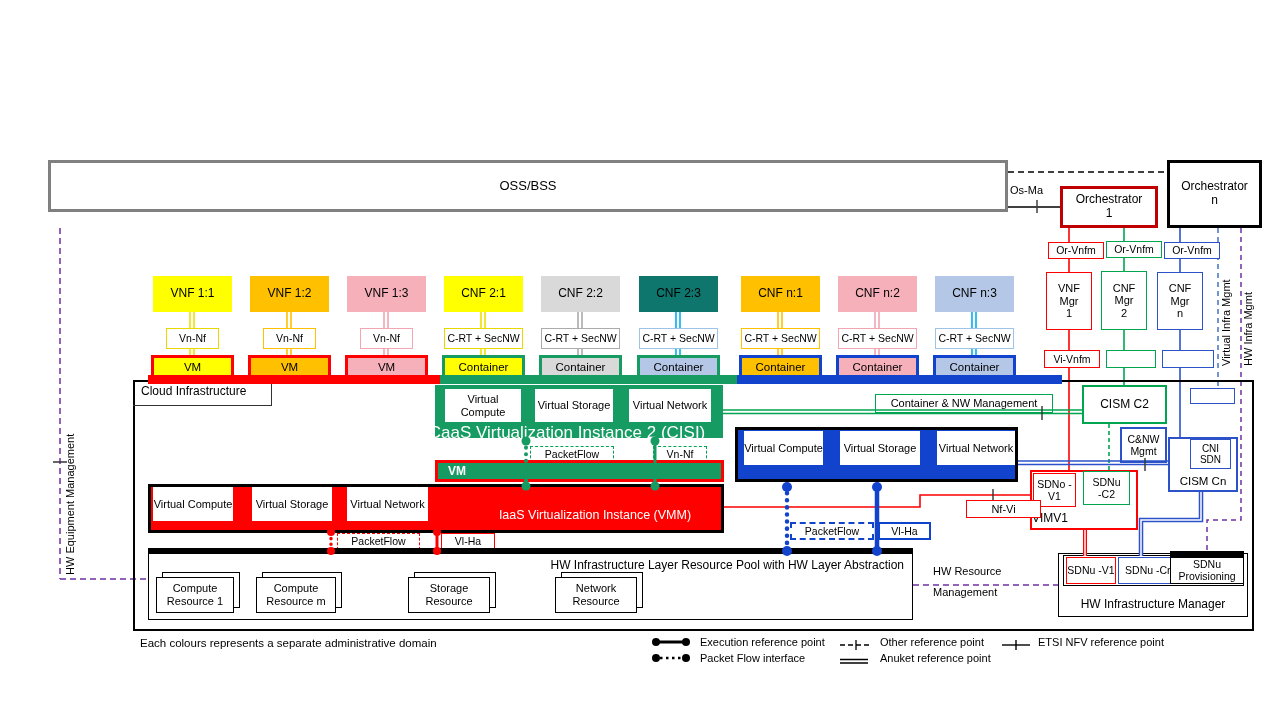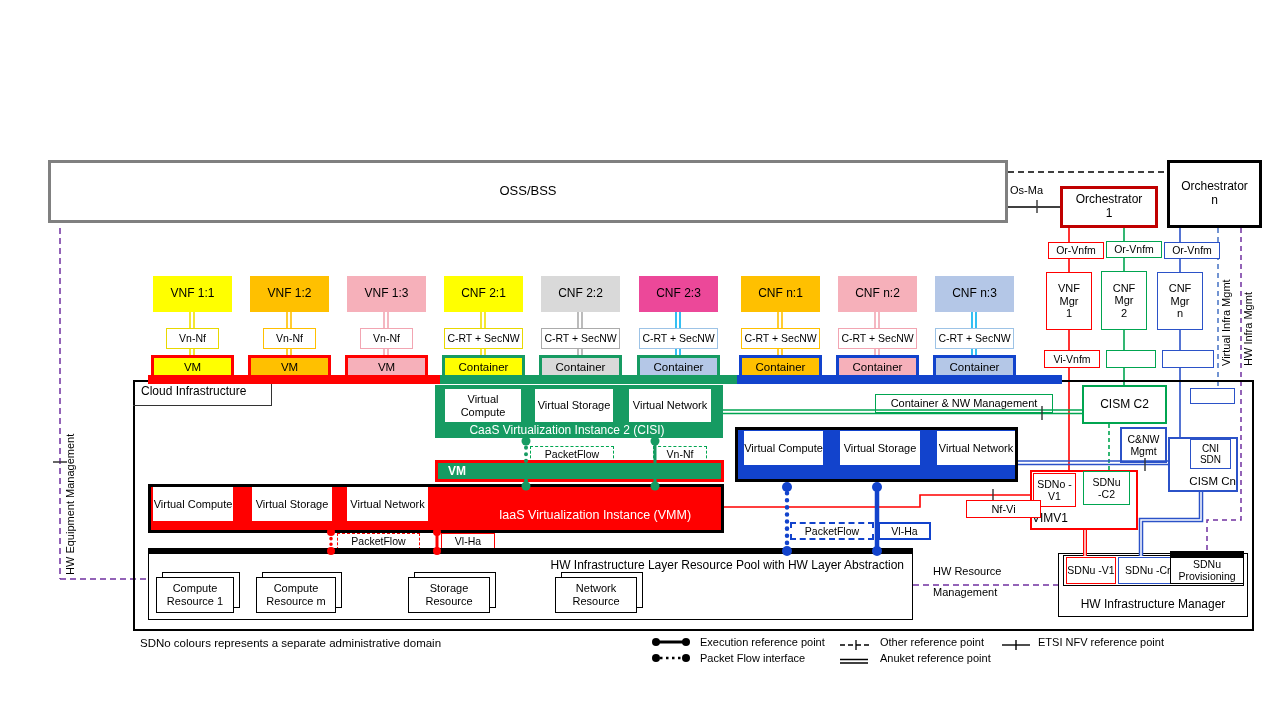--- a/index.html
+++ b/index.html
@@ -65,7 +65,7 @@
     </g>
   </svg>
 
-  <div class="b" style="left:48px;top:160px;width:960px;height:63px;border:3px solid #808080;font-size:13px">
+  <div class="b" style="left:48px;top:160px;width:960px;height:52px;border:3px solid #808080;font-size:13px">
     <span>OSS/BSS</span>
   </div>
   <div class="nb" style="left:1010px;top:184px;width:48px;font-size:11px;text-align:left">Os-Ma</div>

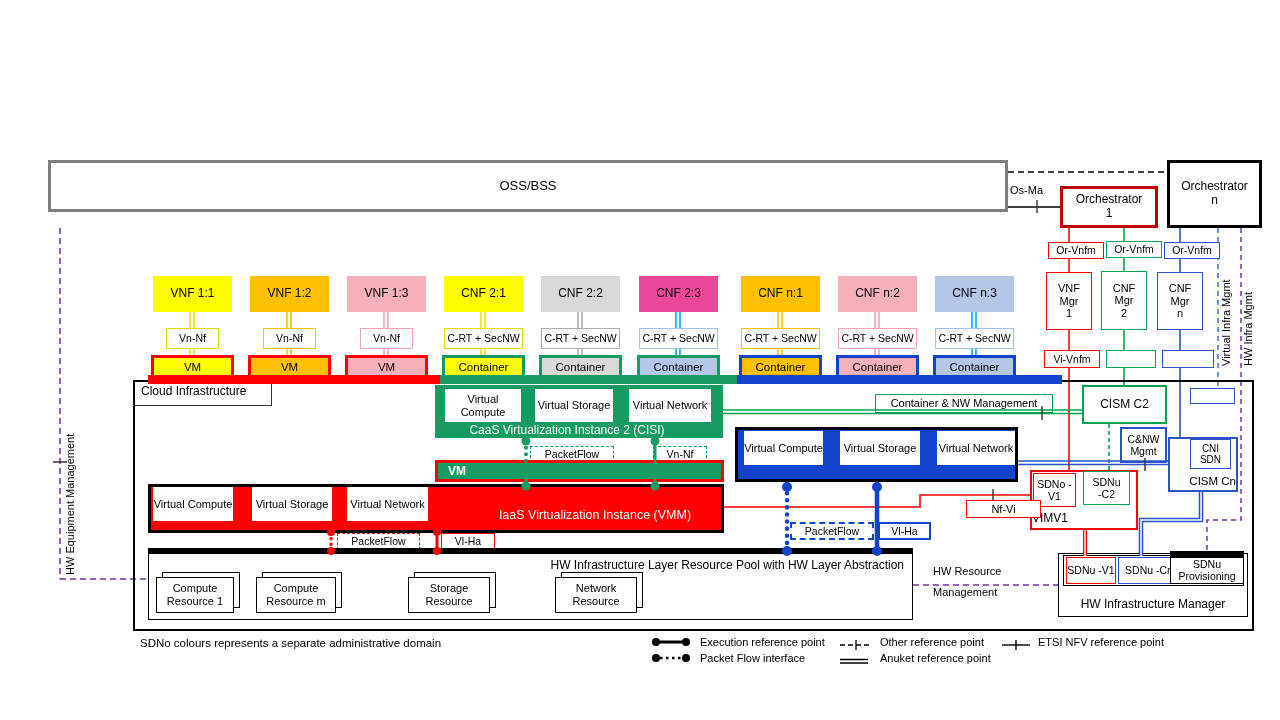--- a/index.html
+++ b/index.html
@@ -107,7 +107,7 @@
   <div class="b" style="left:347px;top:276px;width:79px;height:36px;background:#F6B0BA;font-size:12px">VNF 1:3</div>
   <div class="b" style="left:444px;top:276px;width:79px;height:36px;background:#FFFF00;font-size:12px">CNF 2:1</div>
   <div class="b" style="left:541px;top:276px;width:79px;height:36px;background:#D9D9D9;font-size:12px">CNF 2:2</div>
-  <div class="b" style="left:639px;top:276px;width:79px;height:36px;background:#ec4899;font-size:12px">CNF 2:3</div>
+  <div class="b" style="left:639px;top:276px;width:79px;height:36px;background:#0f766e;font-size:12px">CNF 2:3</div>
   <div class="b" style="left:741px;top:276px;width:79px;height:36px;background:#FFC000;font-size:12px">CNF n:1</div>
   <div class="b" style="left:838px;top:276px;width:79px;height:36px;background:#F6B0BA;font-size:12px">CNF n:2</div>
   <div class="b" style="left:935px;top:276px;width:79px;height:36px;background:#B4C7E7;font-size:12px">CNF n:3</div>

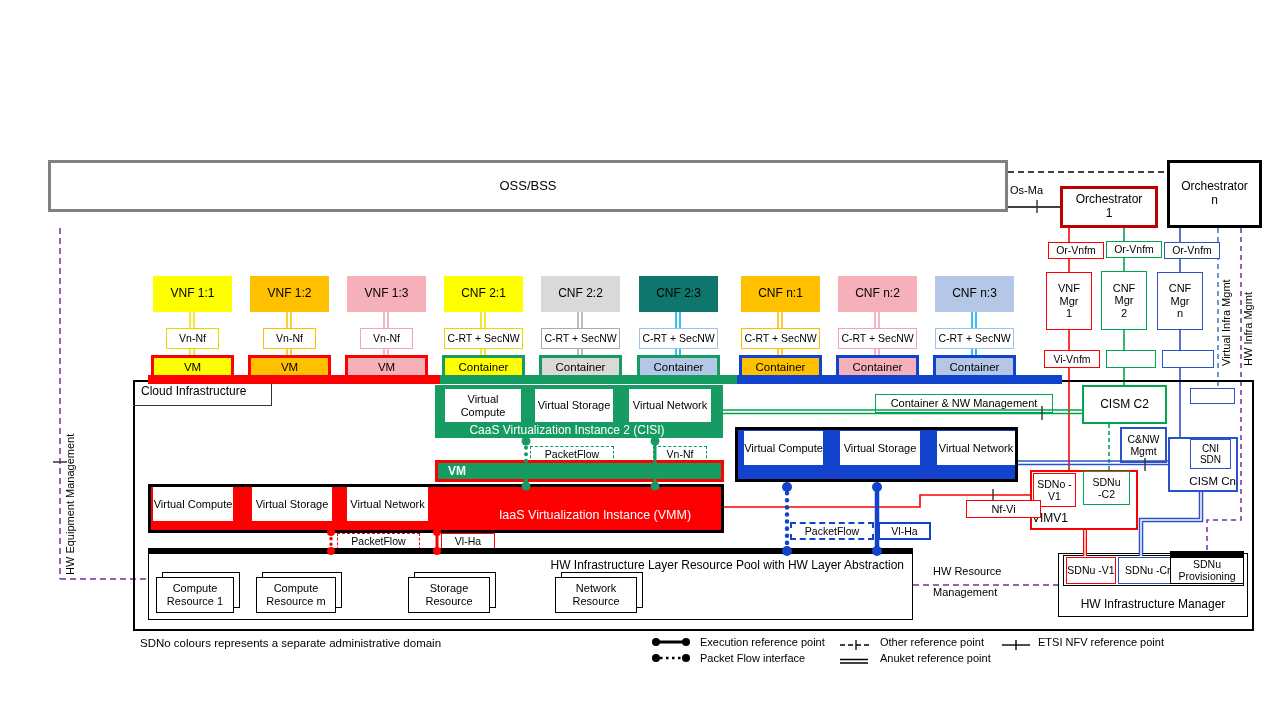--- a/index.html
+++ b/index.html
@@ -144,7 +144,7 @@
   <div class="b" style="left:445px;top:389px;width:76px;height:33px;font-size:11px">Virtual Compute</div>
   <div class="b" style="left:535px;top:389px;width:78px;height:33px;font-size:11px">Virtual Storage</div>
   <div class="b" style="left:629px;top:389px;width:82px;height:33px;font-size:11px">Virtual Network</div>
-  <div class="cap" style="left:413px;top:423px;width:308px;font-size:12px;z-index:10">CaaS Virtualization Instance 2 (CISI)</div>
+  <div class="cap" style="left:413px;top:423px;width:308px;font-size:17px;z-index:10">CaaS Virtualization Instance 2 (CISI)</div>
 
   <div class="b" style="left:875px;top:394px;width:178px;height:19px;border:1.5px solid #00A550;font-size:11px">Container &amp; NW Management</div>
 

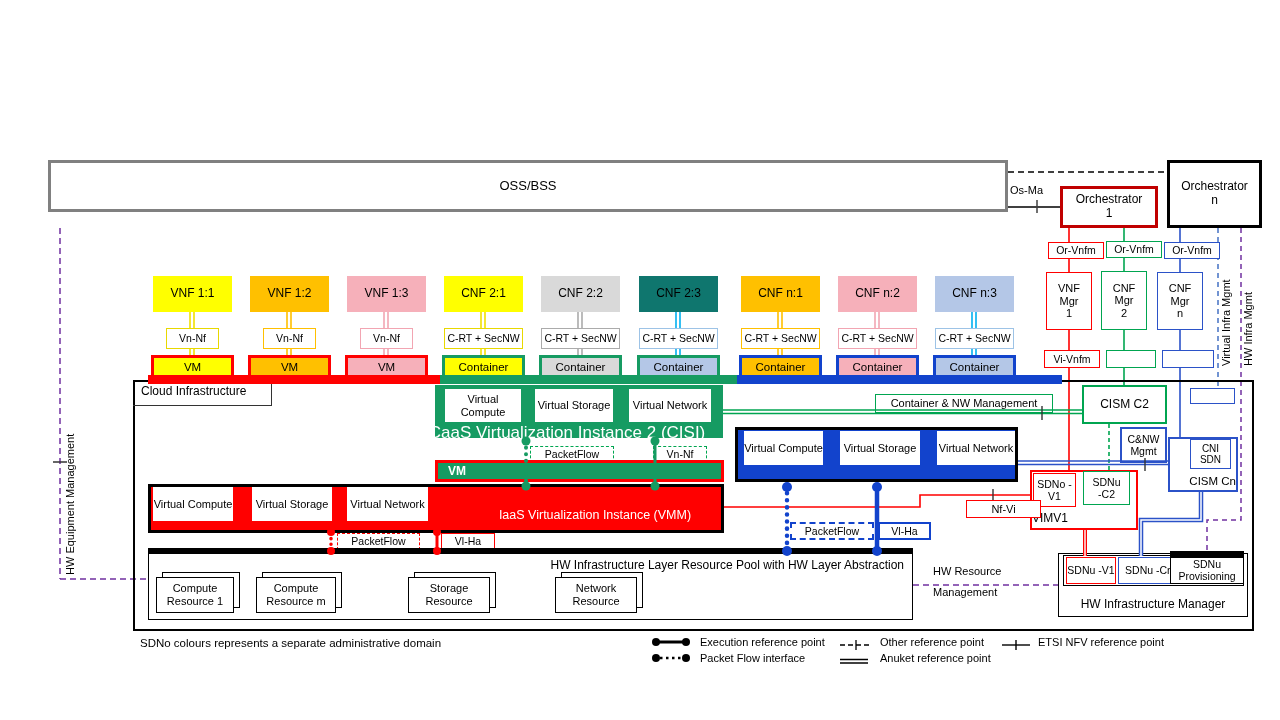--- a/index.html
+++ b/index.html
@@ -192,7 +192,7 @@
   <div class="b" style="left:1190px;top:388px;width:45px;height:16px;border:1.8px solid #2B52C8"></div>
   <div class="b" style="left:1120px;top:427px;width:47px;height:36px;border:2px solid #2B52C8;font-size:10.5px;padding:2px">C&amp;NW Mgmt</div>
   <div class="nb" style="left:1168px;top:437px;width:70px;height:55px;border:2.2px solid #2B52C8;background:#fff">
-    <div style="position:absolute;bottom:3px;left:0;width:100%;text-align:right;font-size:11.5px">CISM Cn</div>
+    <div style="position:absolute;bottom:3px;left:0;width:100%;text-align:center;font-size:11.5px">CISM Cn</div>
   </div>
   <div class="b" style="left:1190px;top:439px;width:41px;height:30px;border:1.8px solid #2B52C8;font-size:10px;padding:1px">CNI SDN</div>
 

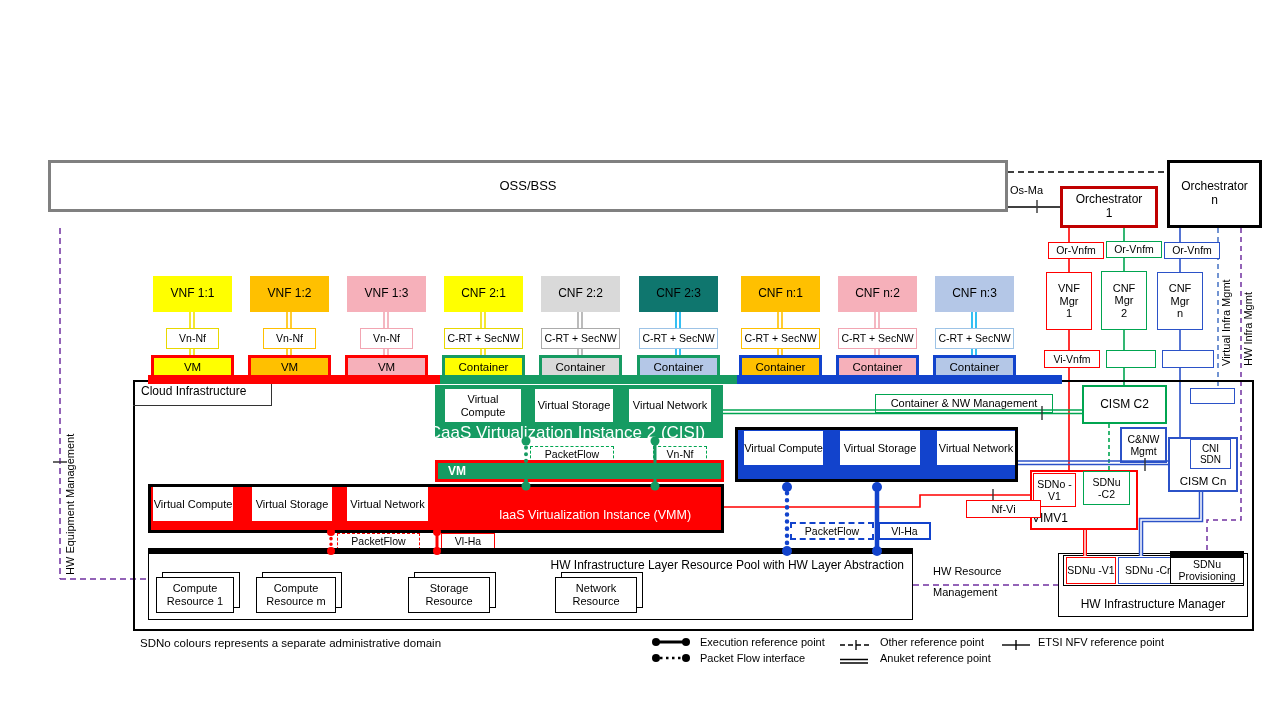--- a/index.html
+++ b/index.html
@@ -254,7 +254,7 @@
   <div class="vtext" style="left:1220px;top:248px;height:118px">Virtual Infra Mgmt</div>
   <div class="vtext" style="left:1242px;top:274px;height:92px">HW Infra Mgmt</div>
 
-  <div class="nb" style="left:140px;top:637px;font-size:11.5px">SDNo colours represents a separate administrative domain</div>
+  <div class="nb" style="left:140px;top:637px;font-size:11.5px">Each colours represents a separate administrative domain</div>
 
   <svg class="nb" style="left:650px;top:636px" width="42" height="12">
     <circle cx="6" cy="6" r="4" fill="#000"></circle>

